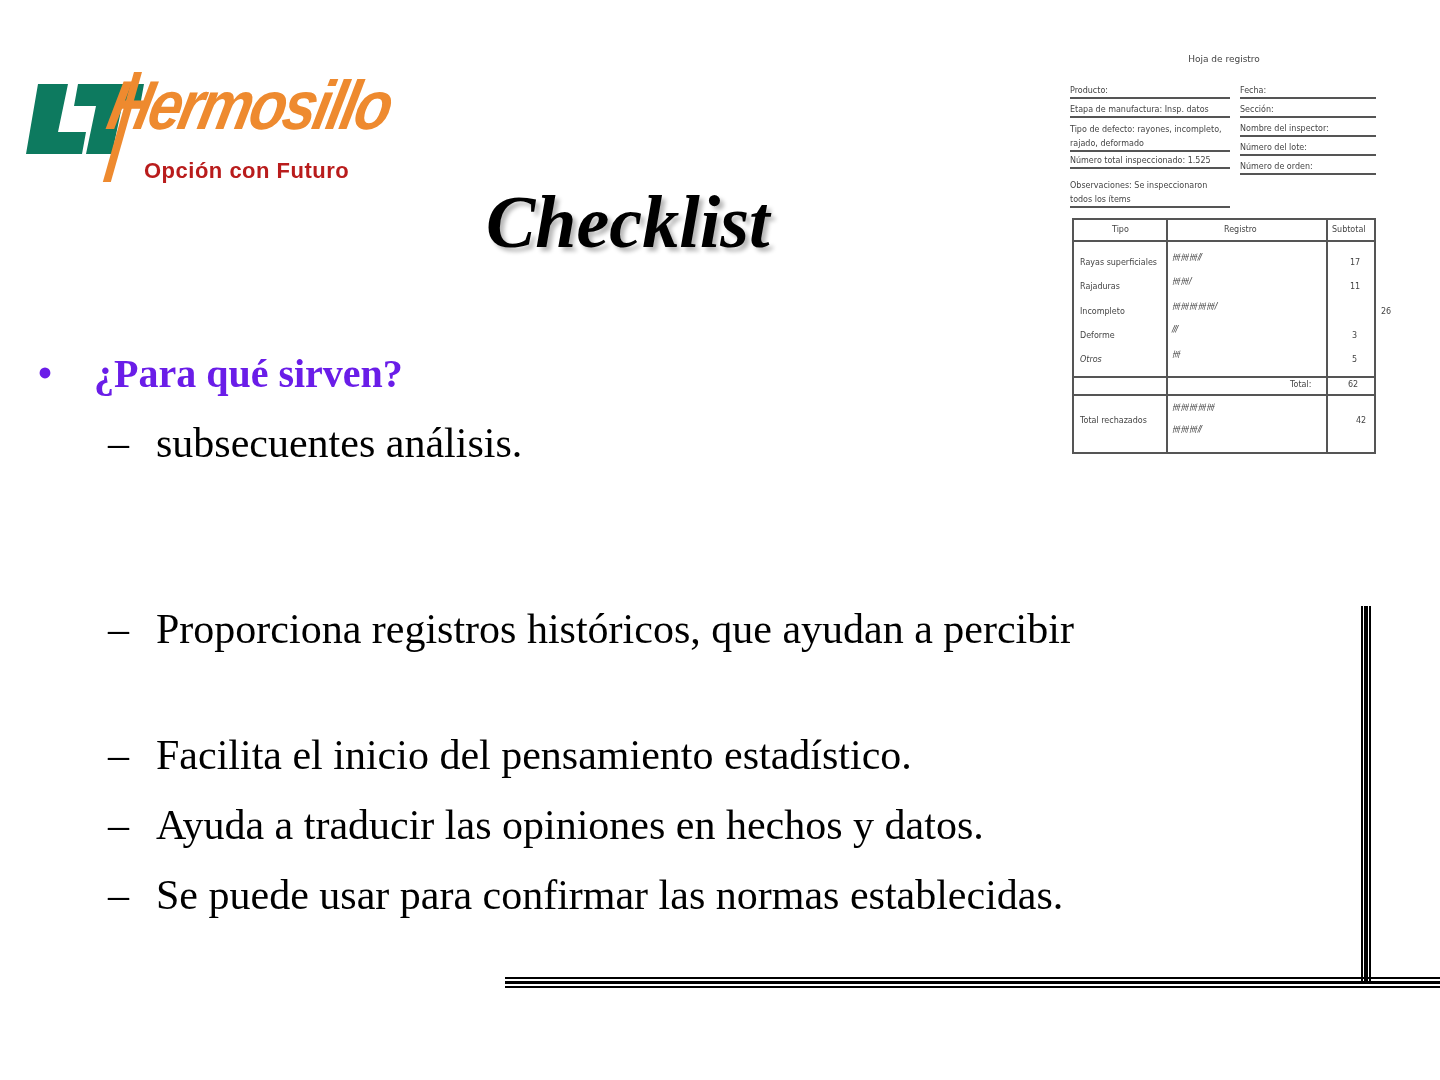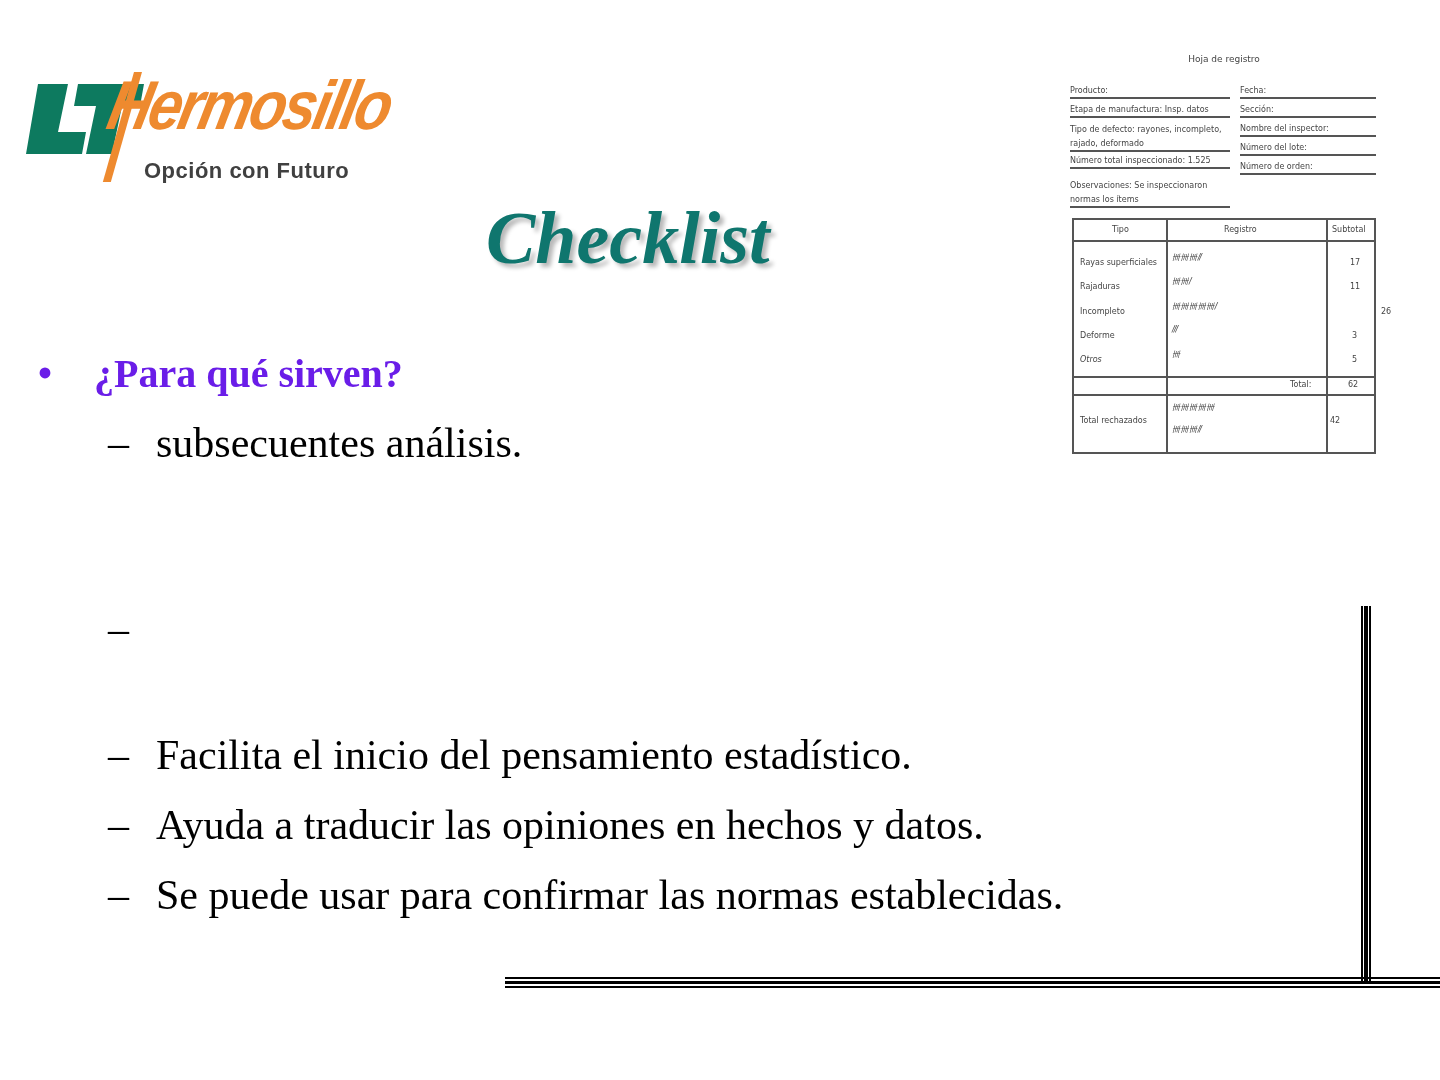--- a/index.html
+++ b/index.html
@@ -20,7 +20,7 @@
     .logo .tagline {
       position: absolute; left: 122px; top: 96px;
       font-family: "Liberation Sans", sans-serif; font-weight: bold;
-      color: #404040; font-size: 22px; letter-spacing: 0.5px; text-align: right;
+      color: #b91c1c; font-size: 22px; letter-spacing: 0.5px; text-align: right;
     }
     
     .title {

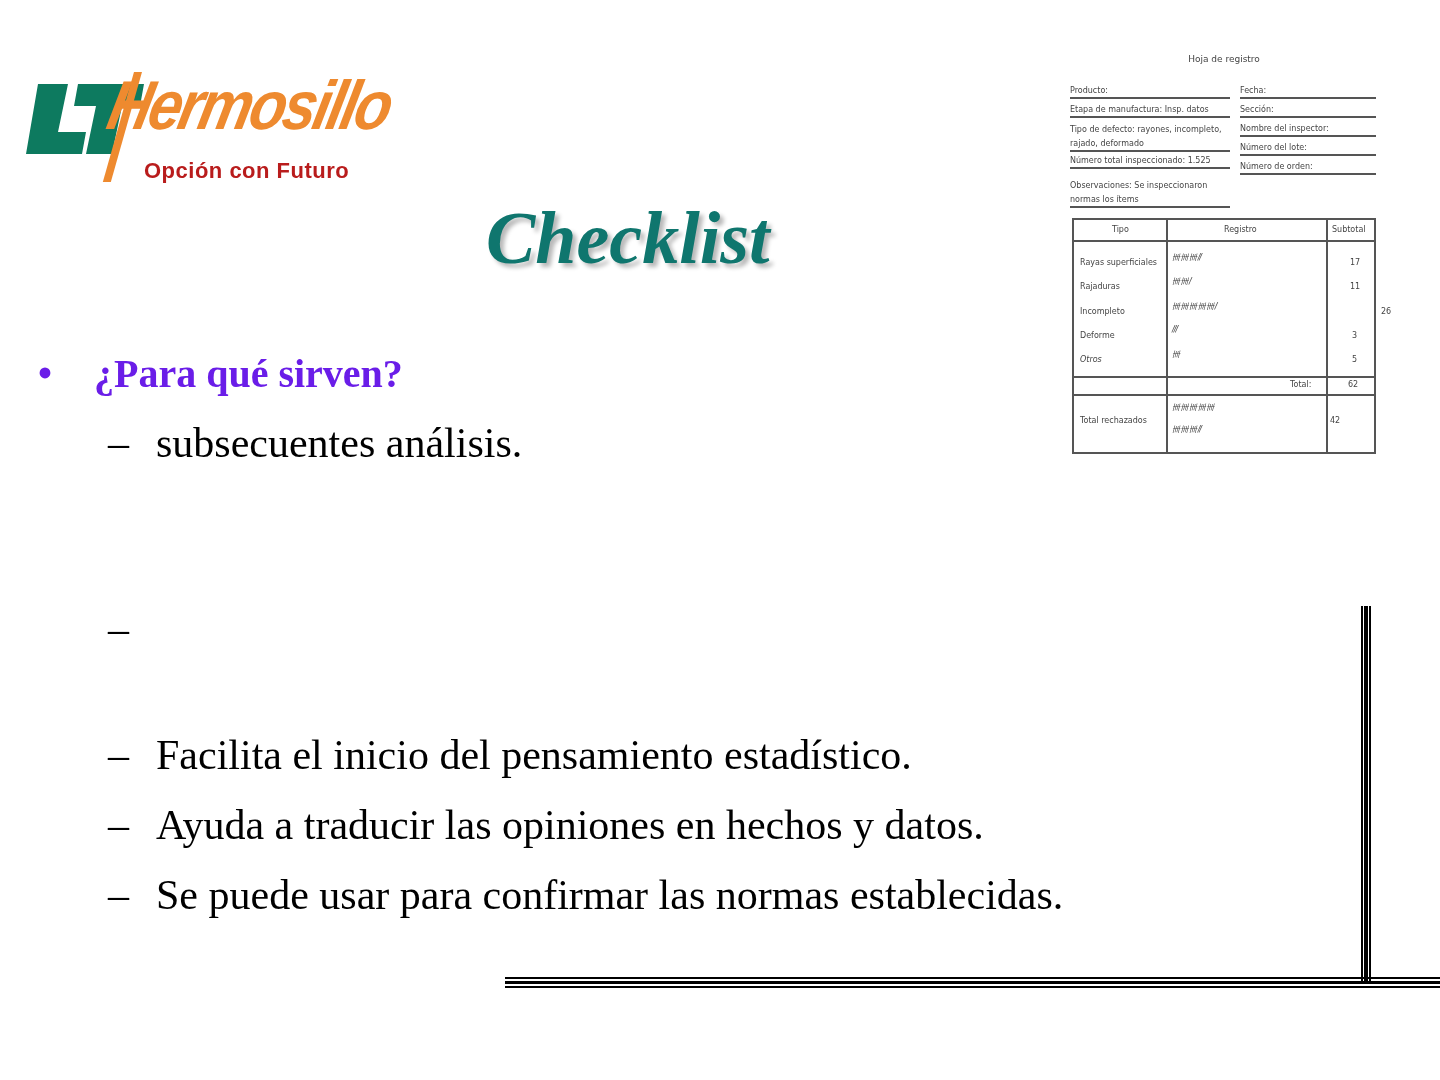--- a/index.html
+++ b/index.html
@@ -26,9 +26,8 @@
     .title {
       position: absolute; left: 486px; top: 180px;
       font-family: "Liberation Serif", serif; font-style: italic; font-weight: bold;
-      font-size: 74px; color: #0f766e;
+      font-size: 74px; color: #000000;
       text-shadow: 4px 4px 4px rgba(0,0,0,0.28);
-      margin-top: 16px;
     }
     .bullet-main {
       position: absolute; left: 38px; top: 350px;

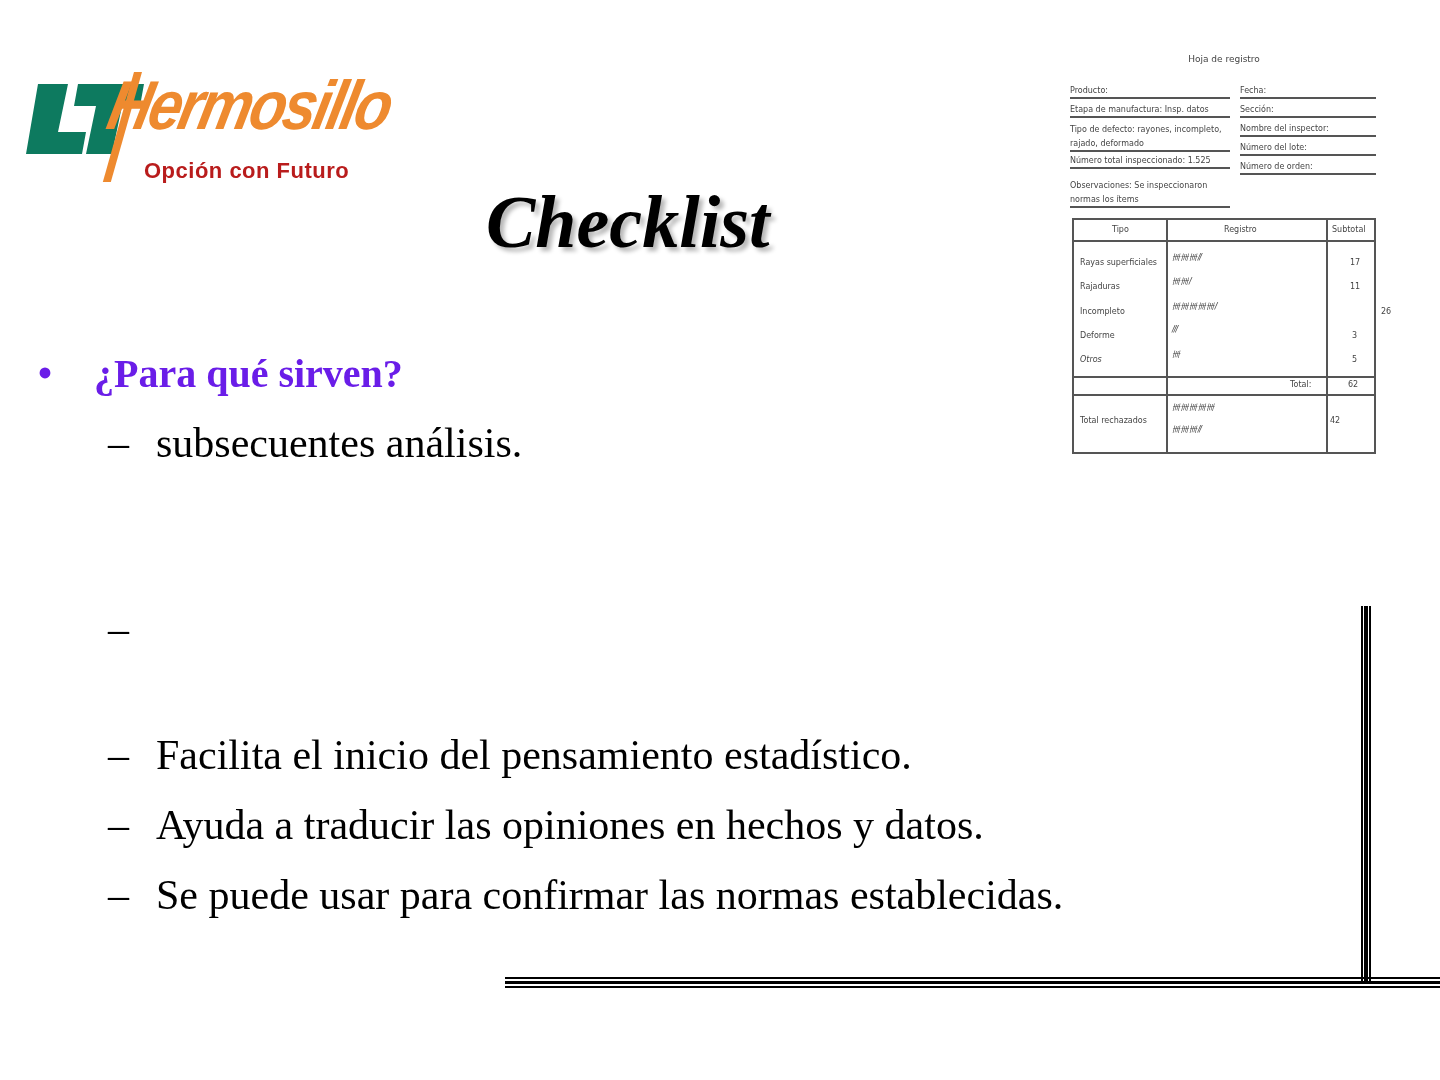--- a/index.html
+++ b/index.html
@@ -110,7 +110,7 @@
   <div class="field" style="left:4px; top:87px; width:160px;">rajado, deformado</div>
   <div class="field" style="left:4px; top:104px; width:160px;">Número total inspeccionado: 1.525</div>
   <div style="position:absolute; left:4px; top:129px; width:160px; line-height:10px;">Observaciones: Se inspeccionaron</div>
-  <div class="field" style="left:4px; top:143px; width:160px;">normas los ítems</div>
+  <div class="field" style="left:4px; top:143px; width:160px;">todos los ítems</div>
 
   <div class="field" style="left:174px; top:34px; width:136px;">Fecha:</div>
   <div class="field" style="left:174px; top:53px; width:136px;">Sección:</div>

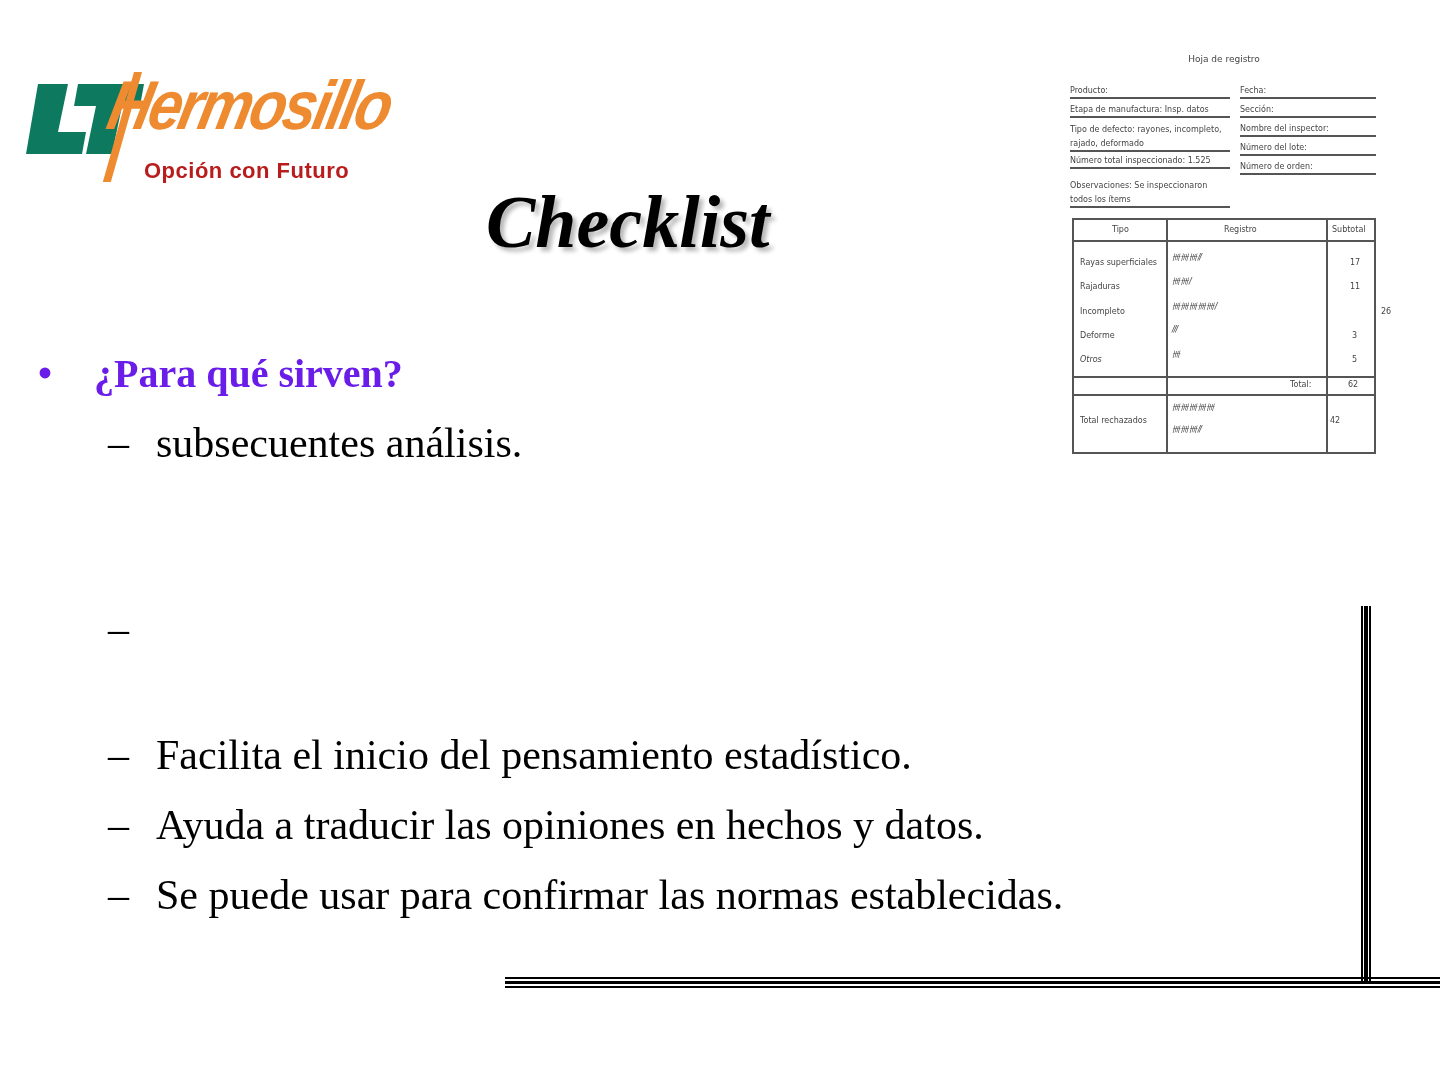--- a/index.html
+++ b/index.html
@@ -155,7 +155,7 @@
     <div class="cell" style="left:6px; top:196px;">Total rechazados</div>
     <div class="cell tally" style="left:98px; top:182px;">卌 卌 卌 卌 卌</div>
     <div class="cell tally" style="left:98px; top:204px;">卌 卌 卌 //</div>
-    <div class="cell" style="left:256px; top:196px;">42</div>
+    <div class="cell" style="left:282px; top:196px;">42</div>
   </div>
 </div>
 

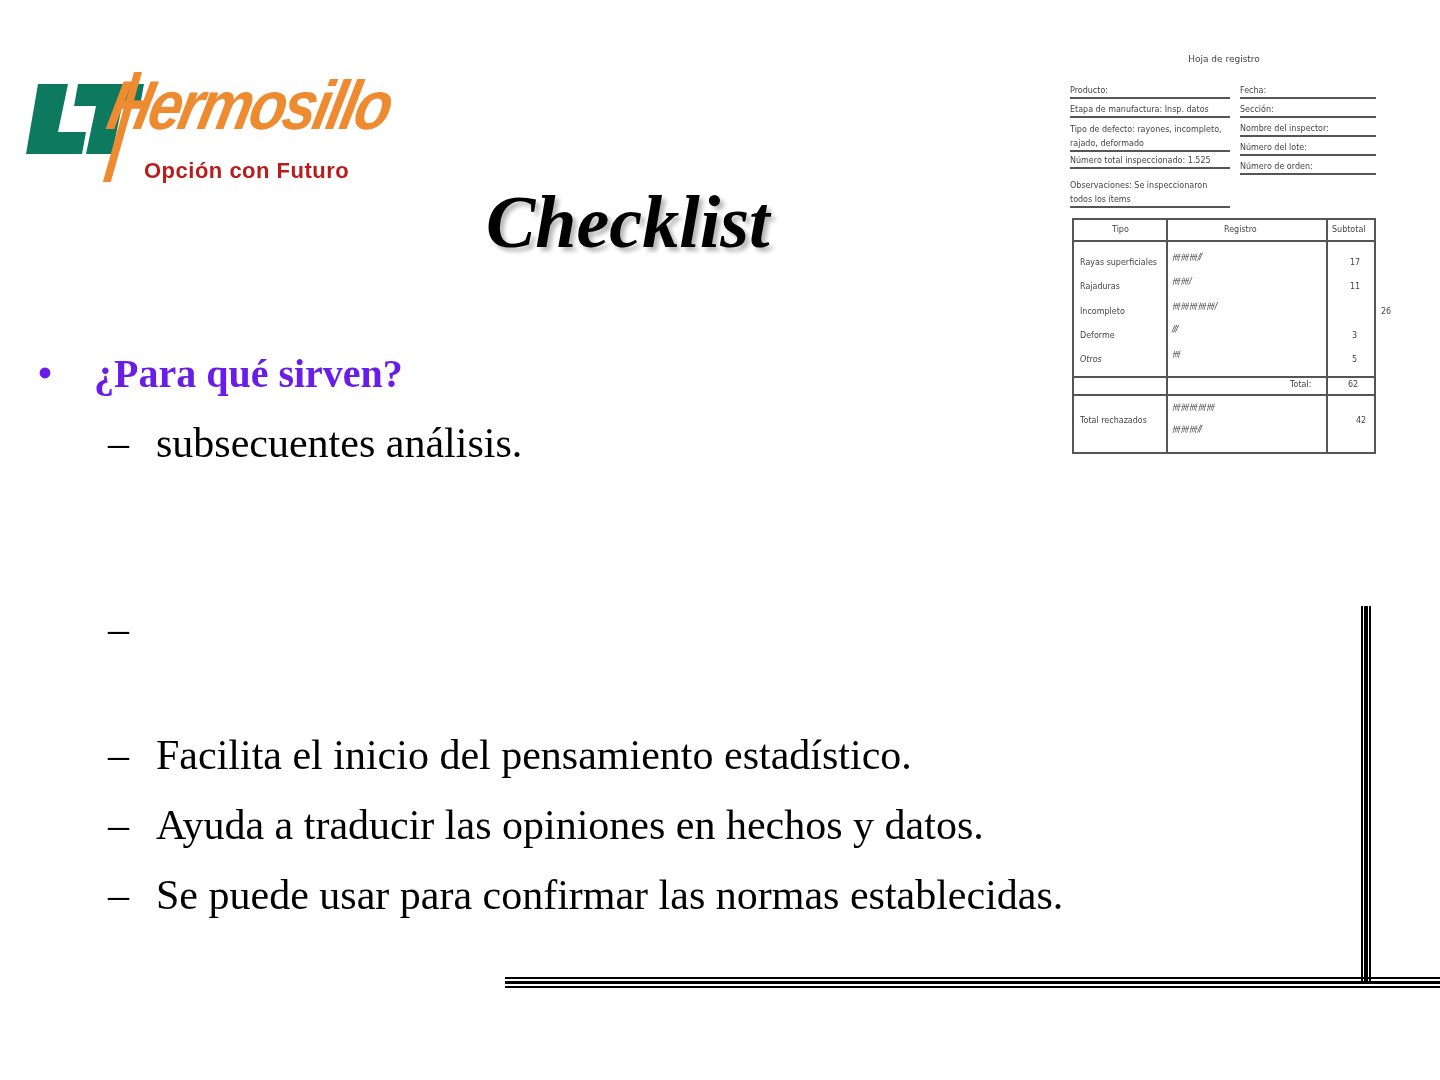--- a/index.html
+++ b/index.html
@@ -87,6 +87,7 @@
 </div>
 <div class="sub" style="top:600px;">
   <span class="dash">–</span>
+  <span class="text">Proporciona registros históricos, que ayudan a percibir</span>
 </div>
 <div class="sub" style="top:726px;">
   <span class="dash">–</span>

